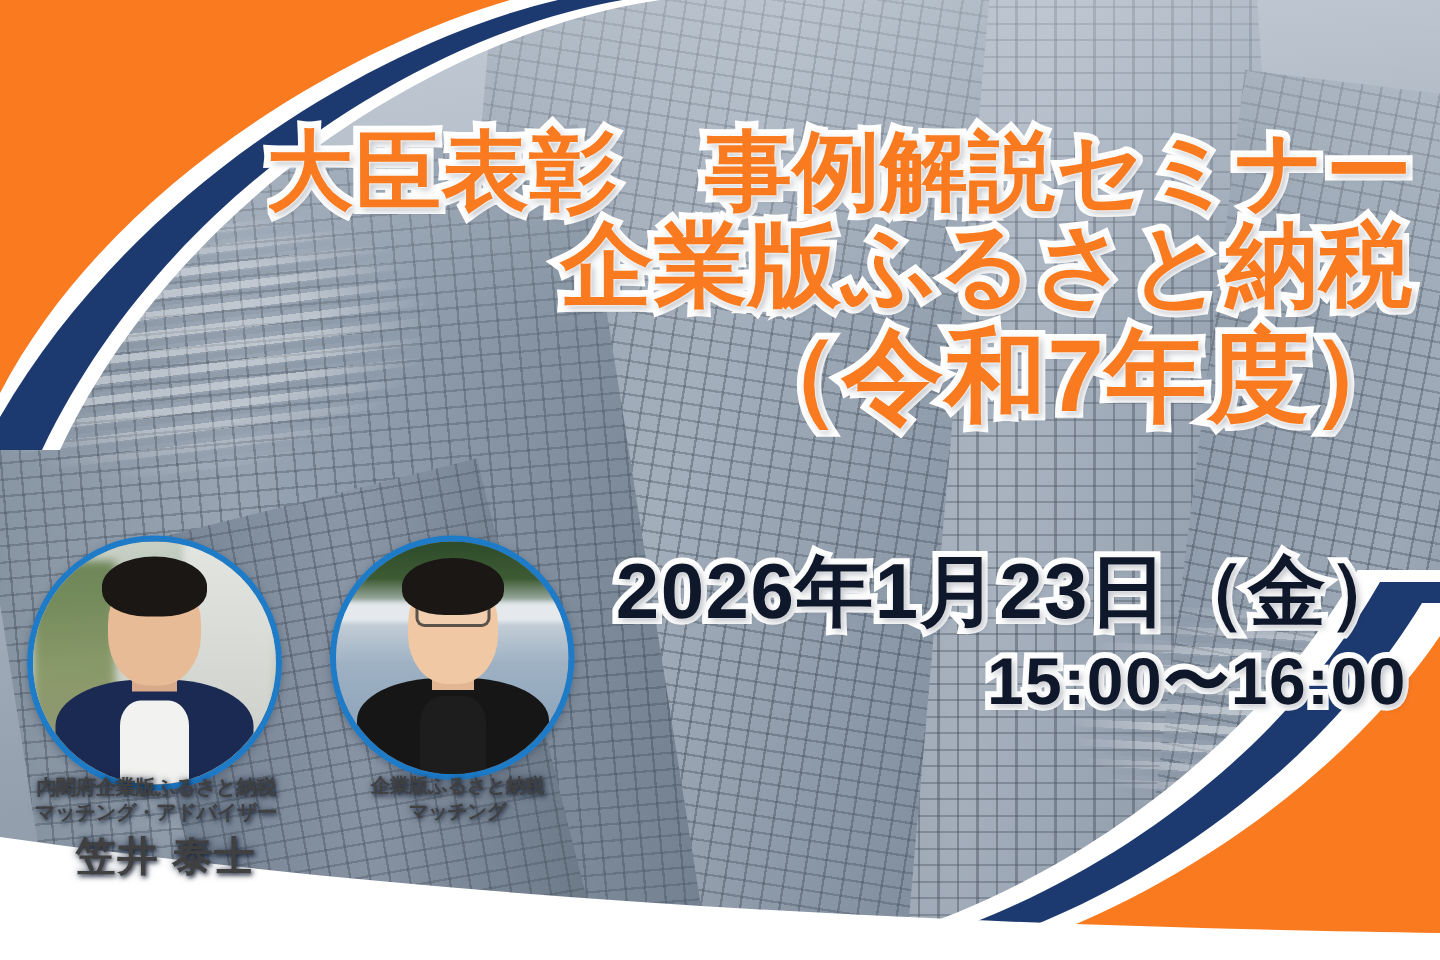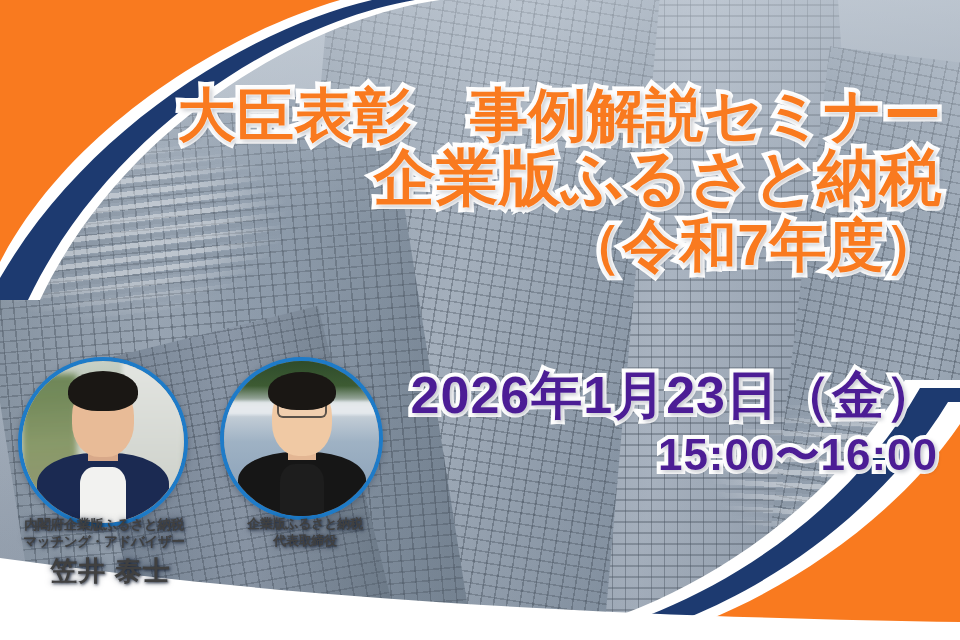--- a/index.html
+++ b/index.html
@@ -105,7 +105,7 @@
   }
   .headline-1{font-size:62px;}
   .headline-2{font-size:58px;margin-top:6px;}
-  .headline-3{font-size:57px;margin-top:4px;}
+  .headline-3{font-size:68px;margin-top:4px;}
 
   .date-block{
     position:absolute;

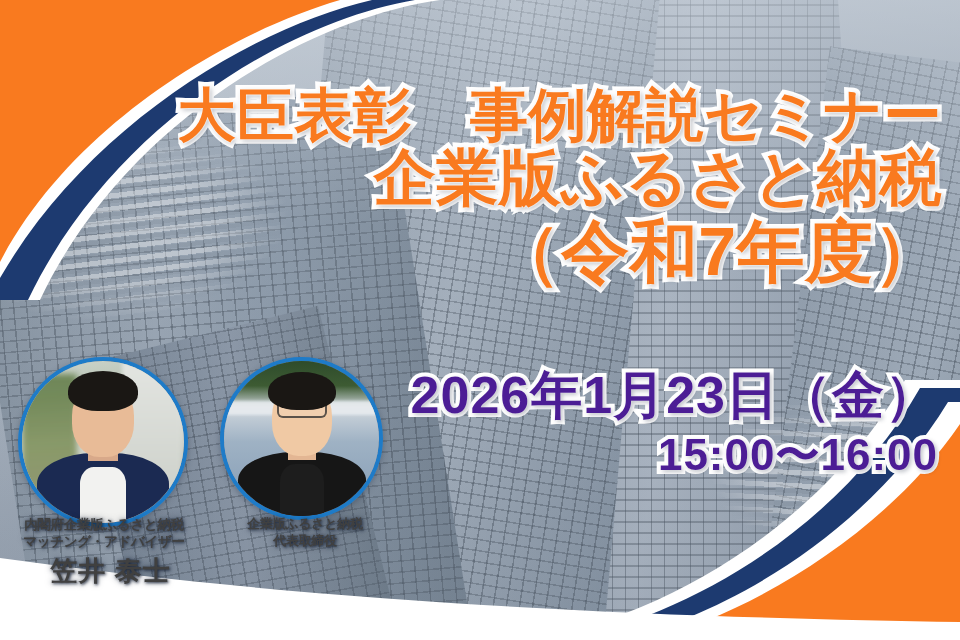--- a/index.html
+++ b/index.html
@@ -112,7 +112,7 @@
     right:22px;top:366px;
     width:640px;
     text-align:right;
-    color:#4c1d95;
+    color:#0f172a;
     font-weight:bold;
     line-height:1.12;
     -webkit-text-stroke:8px #ffffff;

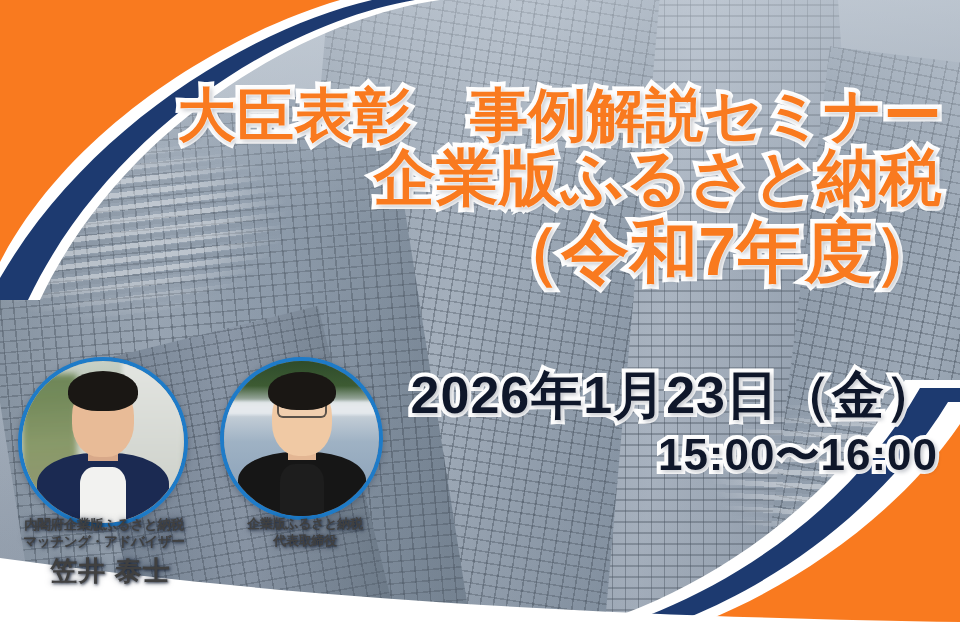--- a/index.html
+++ b/index.html
@@ -284,7 +284,7 @@
 
   <div class="caption caption-2">
     <p class="cap-org">企業版ふるさと納税</p>
-    <p class="cap-role">代表取締役</p>
+    <p class="cap-role">マッチング</p>
   </div>
 
 </div>

